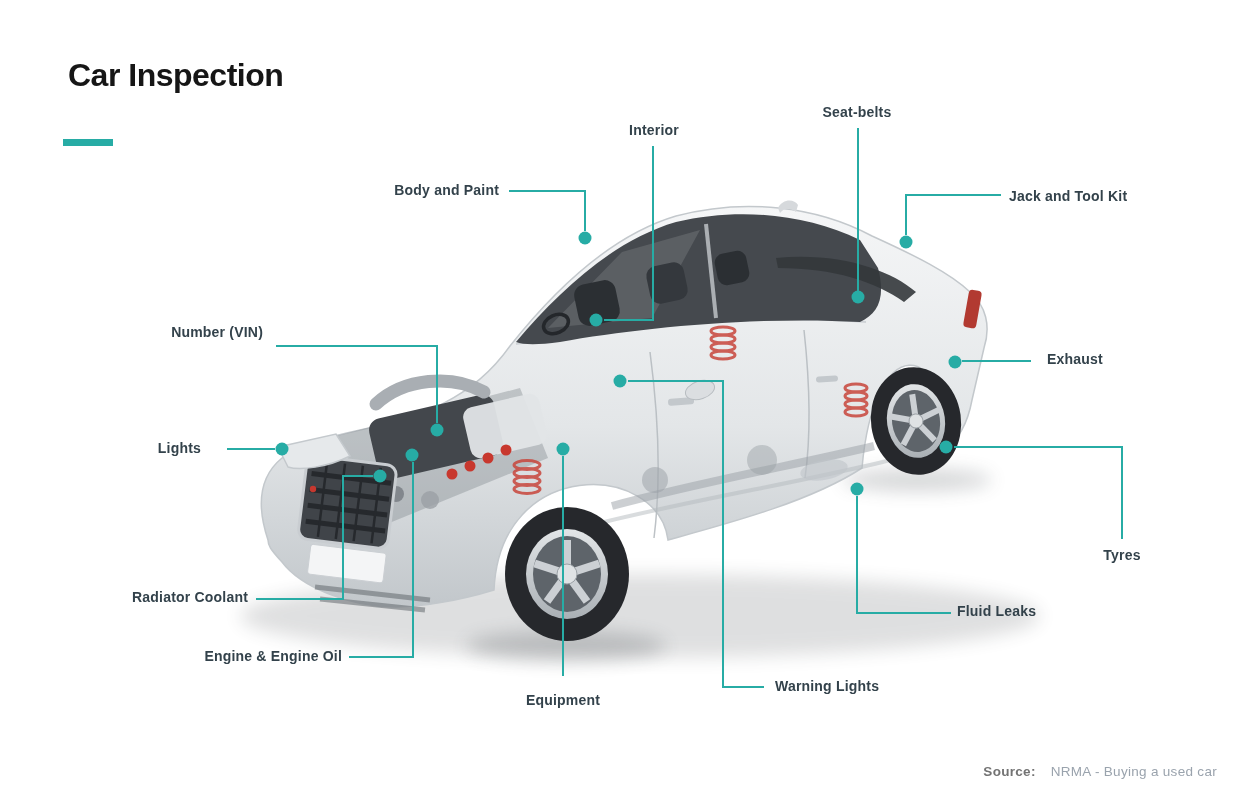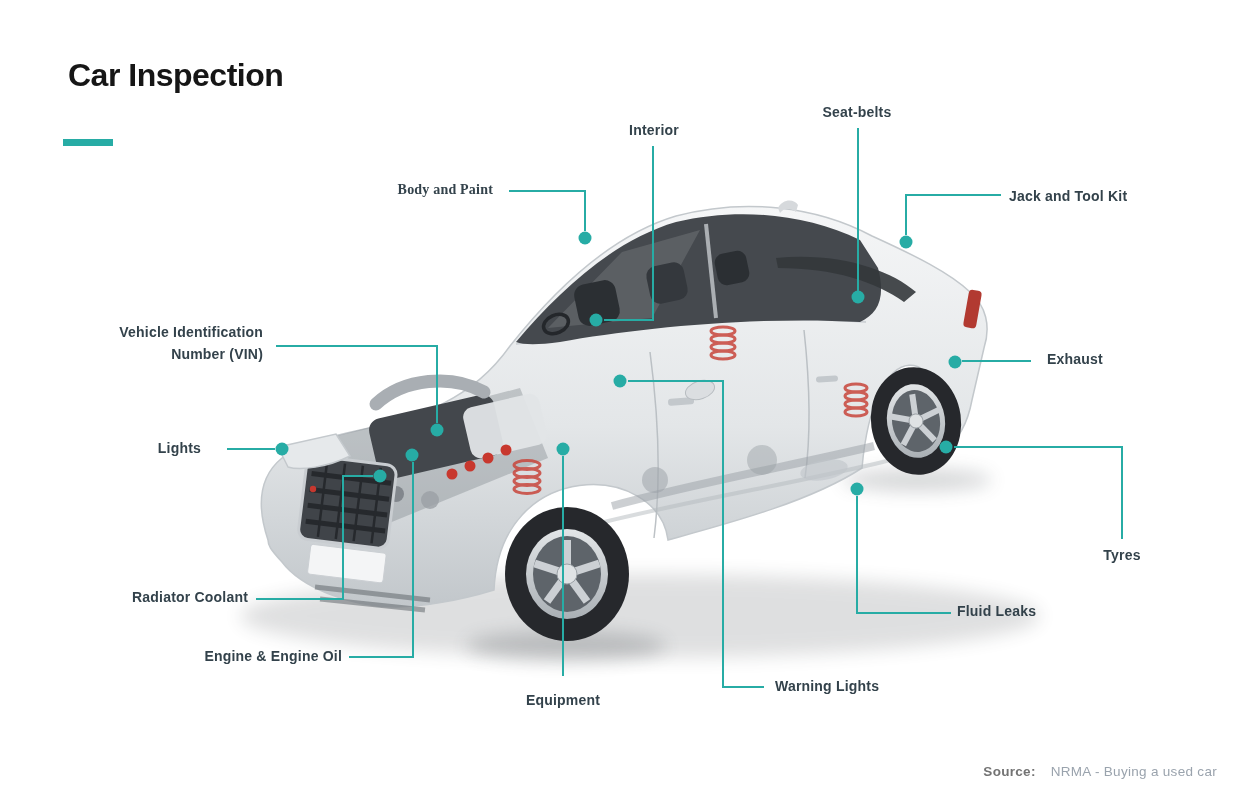--- a/index.html
+++ b/index.html
@@ -212,7 +212,7 @@
 
   <div class="callout center" style="left:574px;top:119px;width:160px;">Interior</div>
   <div class="callout center" style="left:777px;top:101px;width:160px;">Seat-belts</div>
-  <div class="callout right" style="left:283px;top:179px;width:210px;font-family:Liberation Serif, serif;">Body and Paint</div>
+  <div class="callout right" style="left:289px;top:179px;width:210px;">Body and Paint</div>
   <div class="callout" style="left:1009px;top:185px;width:220px;">Jack and Tool Kit</div>
   <div class="callout right" style="left:53px;top:321px;width:210px;">
     <div>Vehicle Identification</div>

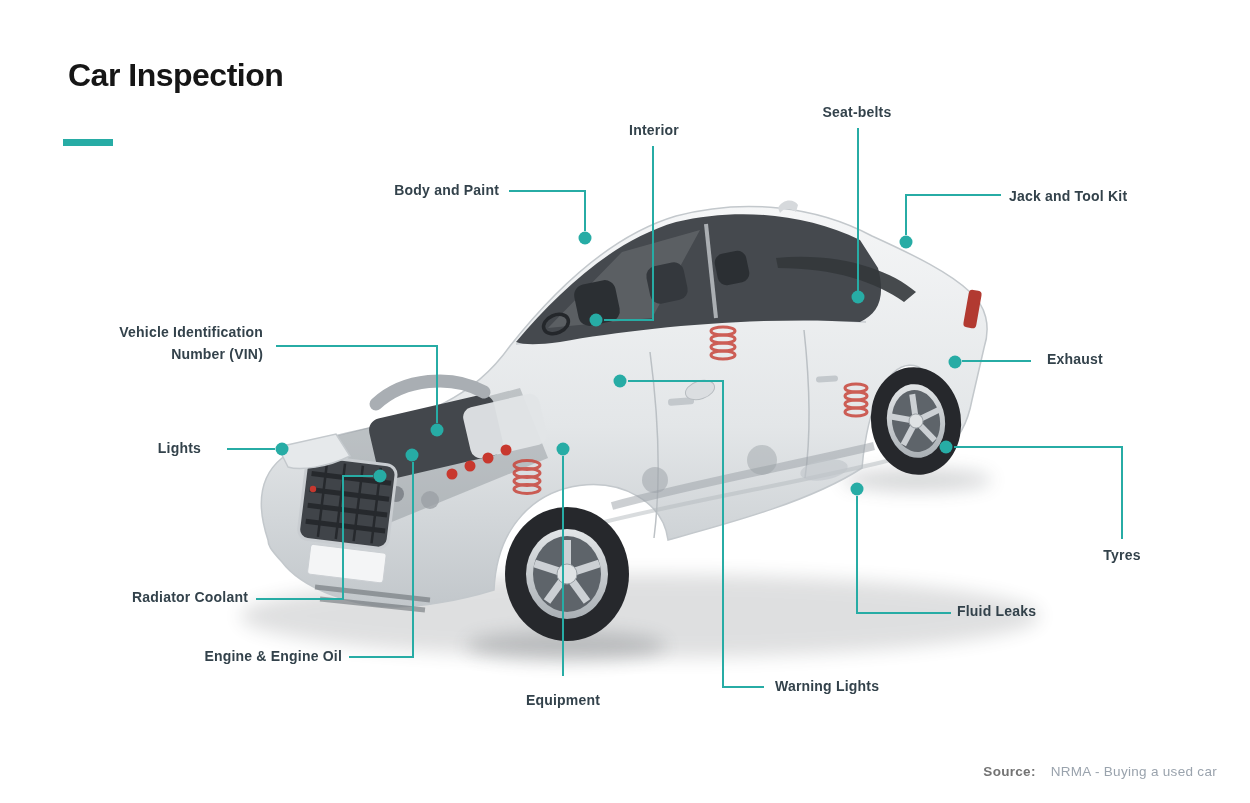--- a/index.html
+++ b/index.html
@@ -215,7 +215,6 @@
   <div class="callout right" style="left:289px;top:179px;width:210px;">Body and Paint</div>
   <div class="callout" style="left:1009px;top:185px;width:220px;">Jack and Tool Kit</div>
   <div class="callout right" style="left:53px;top:321px;width:210px;">
-    <div>Vehicle Identification</div>
     <div>Number (VIN)</div>
   </div>
   <div class="callout right" style="left:101px;top:437px;width:100px;">Lights</div>

